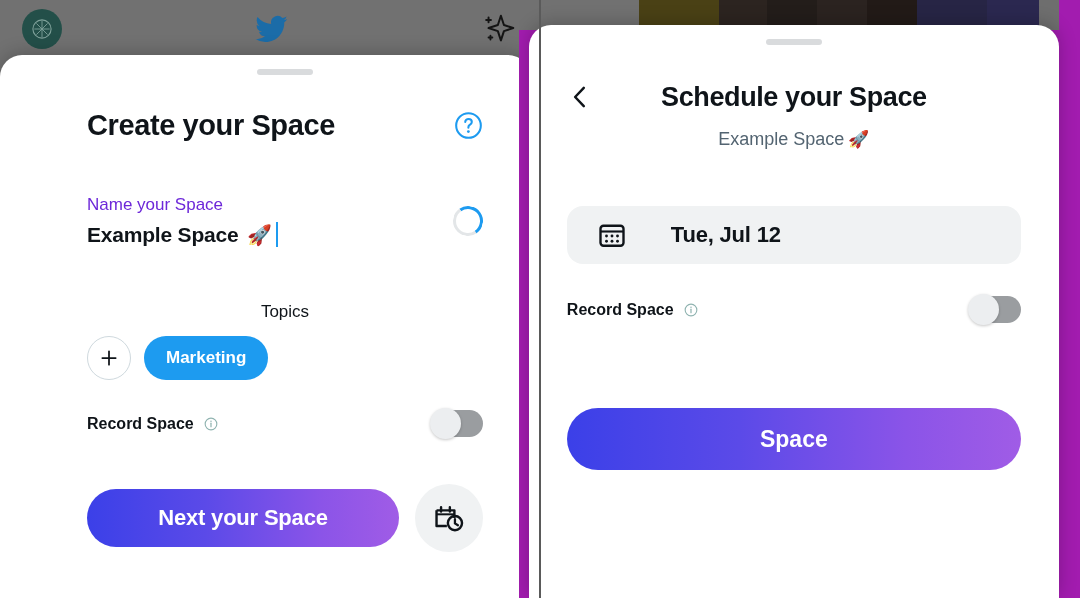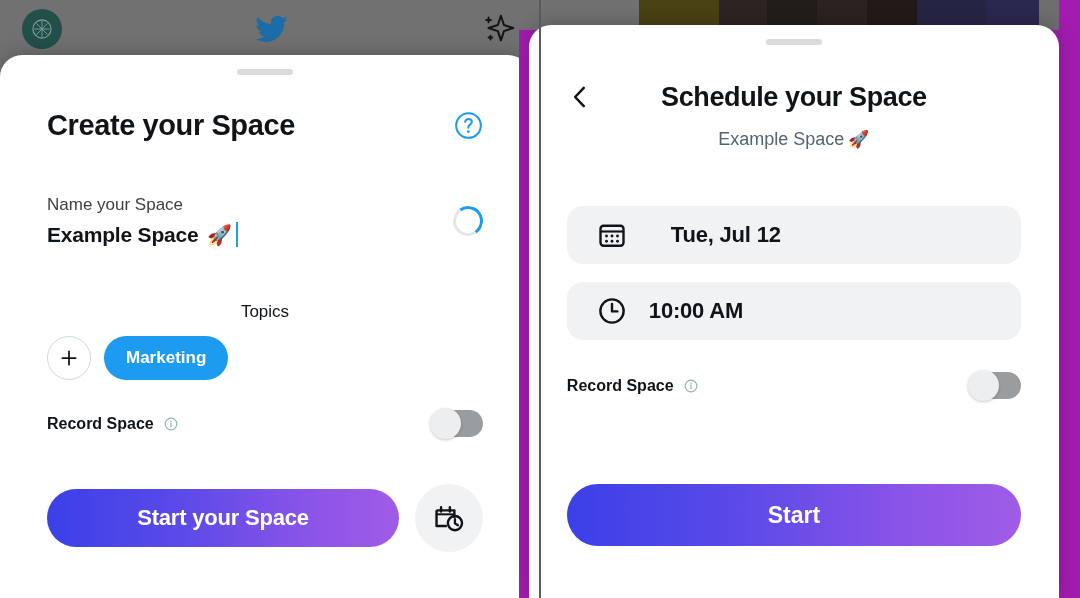--- a/index.html
+++ b/index.html
@@ -62,6 +62,7 @@
     background: #ffffff;
     border-radius: 22px 22px 0 0;
     box-shadow: 0 -2px 18px rgba(0,0,0,0.22);
+    padding-left: 40px;
   }
 
   .grabber {

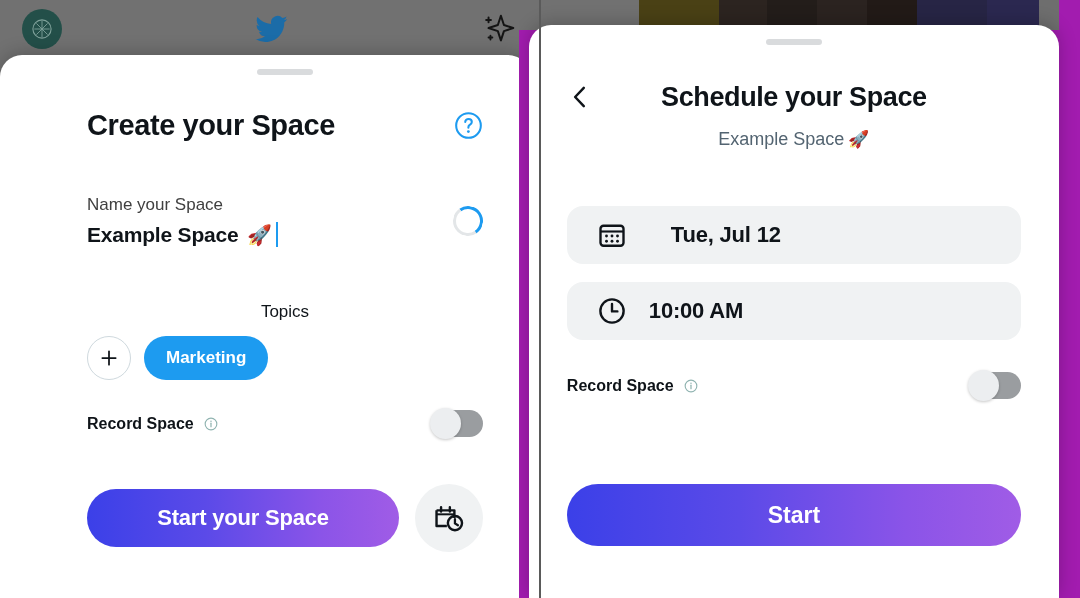--- a/index.html
+++ b/index.html
@@ -92,7 +92,7 @@
 
   .field-label {
     font-size: 17px;
-    color: #404040;
+    color: #6d28d9;
     margin-top: 53px;
     font-weight: normal;
   }

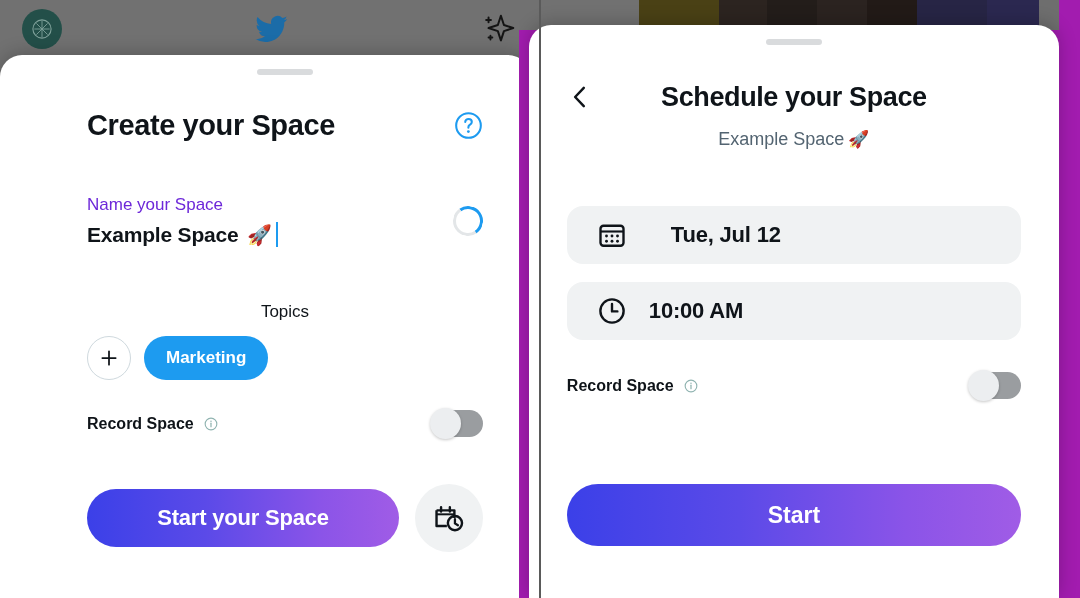--- a/index.html
+++ b/index.html
@@ -489,13 +489,6 @@
           <span class="pill-text">Tue, Jul 12</span>
         </div>
 
-        <div class="pill">
-          <svg class="pill-icon" viewBox="0 0 24 24">
-            <circle cx="12" cy="12" r="9.3" fill="none" stroke="#0f1419" stroke-width="1.9"></circle>
-            <path d="M12 6.4 v5.9 h4.3" fill="none" stroke="#0f1419" stroke-width="1.9" stroke-linecap="round" stroke-linejoin="round"></path>
-          </svg>
-          <span class="pill-text">10:00 AM</span>
-        </div>
 
         <div class="record-row-right">
           <div class="record-left">

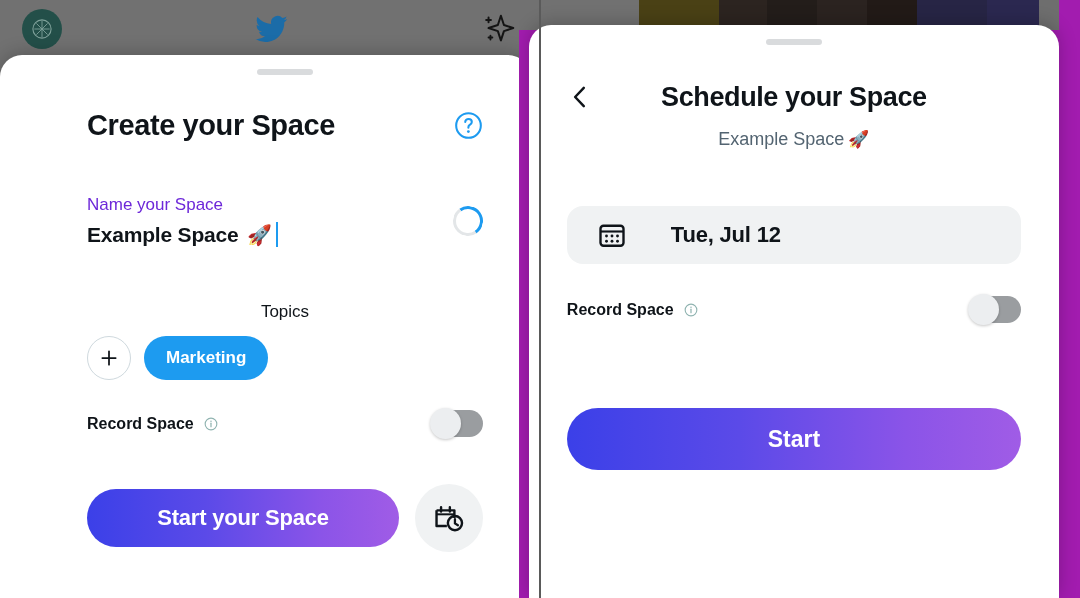--- a/index.html
+++ b/index.html
@@ -505,7 +505,7 @@
         </div>
 
         <div class="btn-next-wrap">
-          <button class="btn-next">Start</button>
+          <button class="btn-next">Space</button>
         </div>
 
       </div>

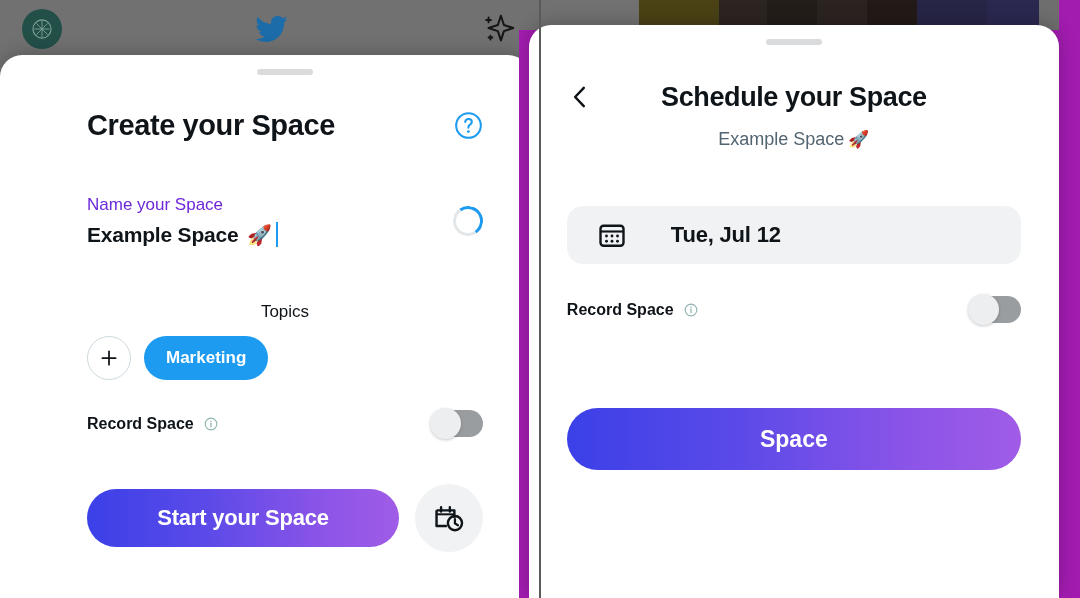--- a/index.html
+++ b/index.html
@@ -427,7 +427,7 @@
         </div>
 
         <div class="cta-row">
-          <button class="btn-gradient">Start your Space</button>
+          <button class="btn-gradient">Next your Space</button>
           <div class="btn-schedule-circle">
             <svg class="cal-clock-icon" viewBox="0 0 24 24">
               <path d="M3.2 6.6 h12.6 v5.4 M3.2 6.6 v11 h7.3" fill="none" stroke="#0f1419" stroke-width="1.7" stroke-linejoin="round"></path>

